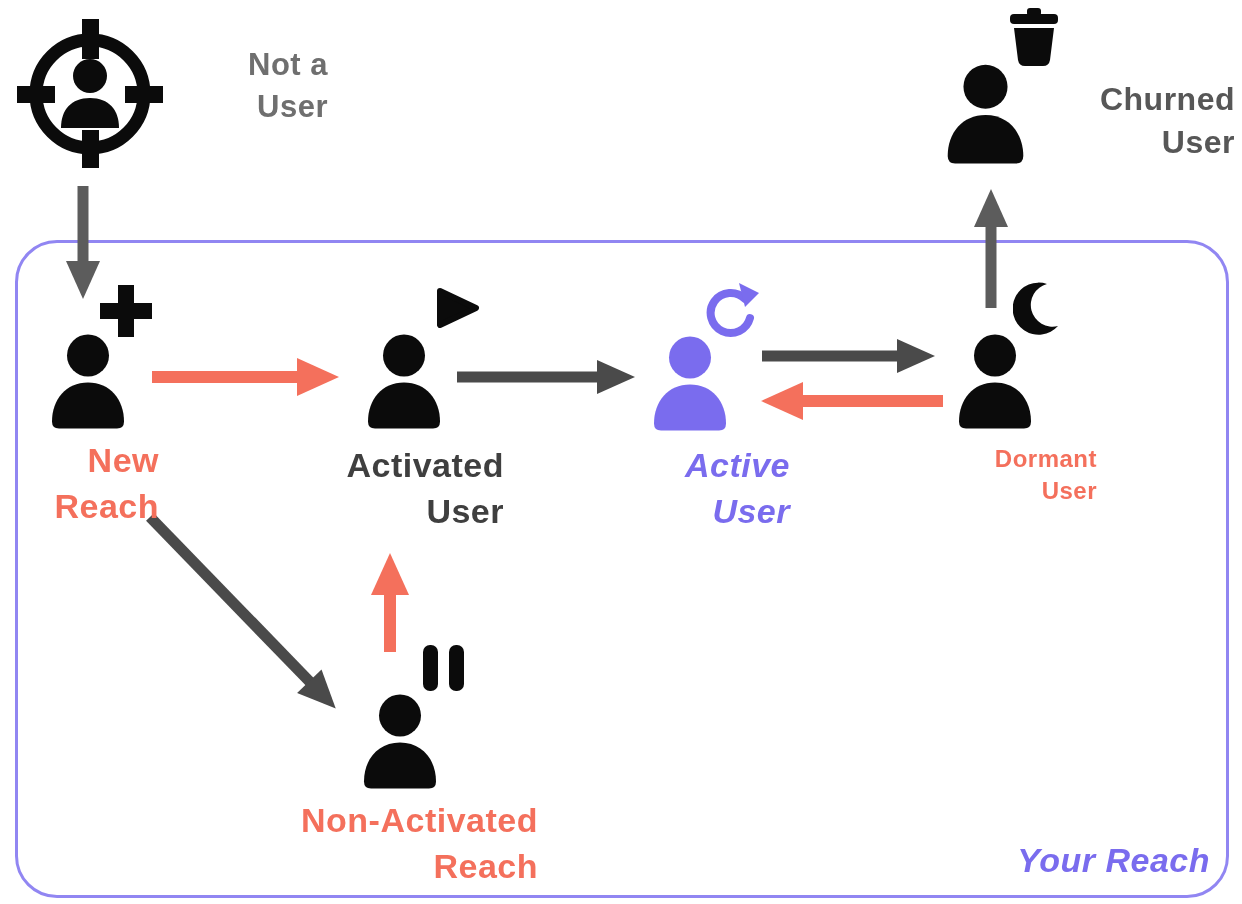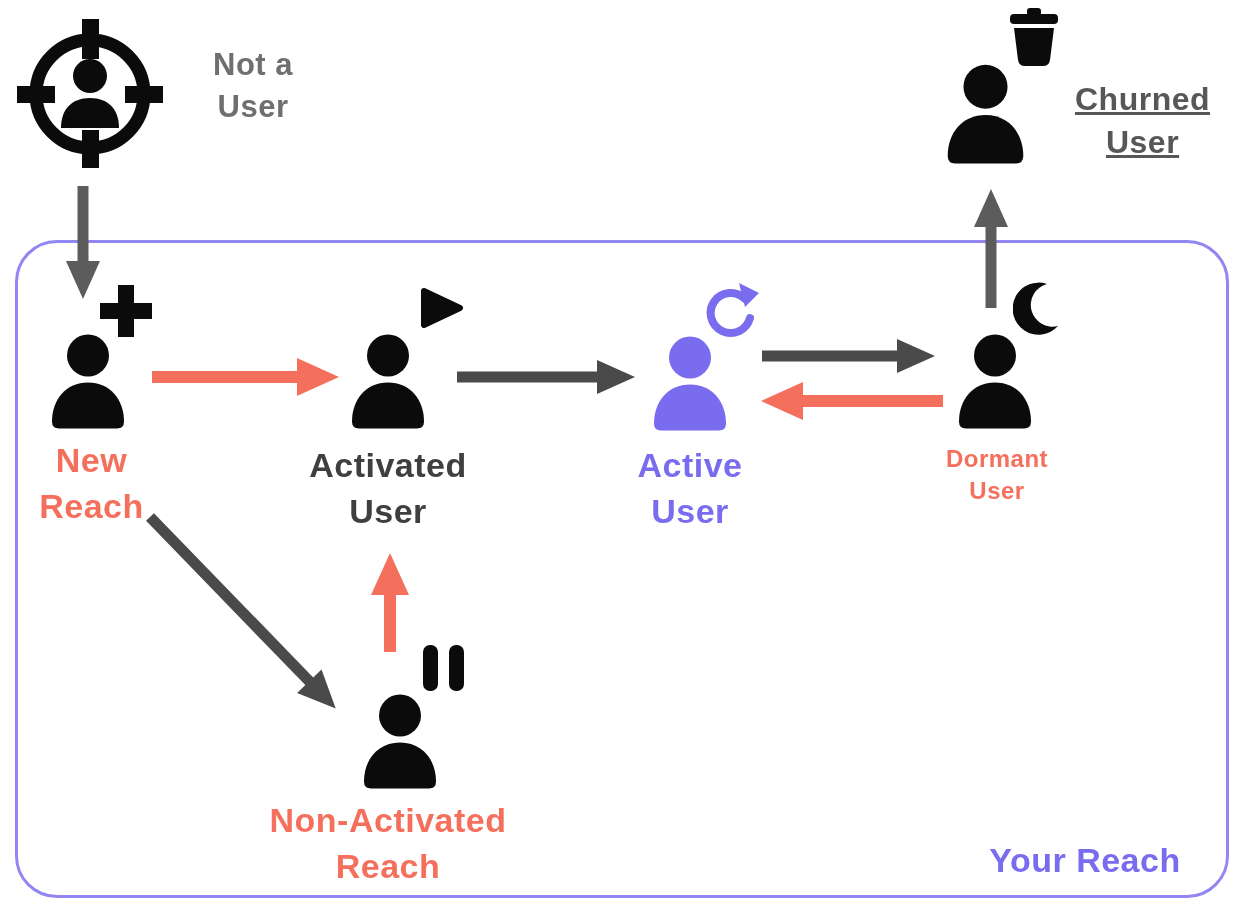--- a/index.html
+++ b/index.html
@@ -12,7 +12,7 @@
   body{font-family:"Liberation Sans",sans-serif;position:relative;overflow:hidden;}
   .abs{position:absolute;}
   .node{position:absolute;}
-  .label{font-weight:700;white-space:pre-line;text-align:center;
+  .label{font-weight:700;white-space:pre-line;text-align:right;
          letter-spacing:.5px;line-height:1.35;}
   .salmon{color:var(--salmon);}
   .purple-text{color:var(--purple);}

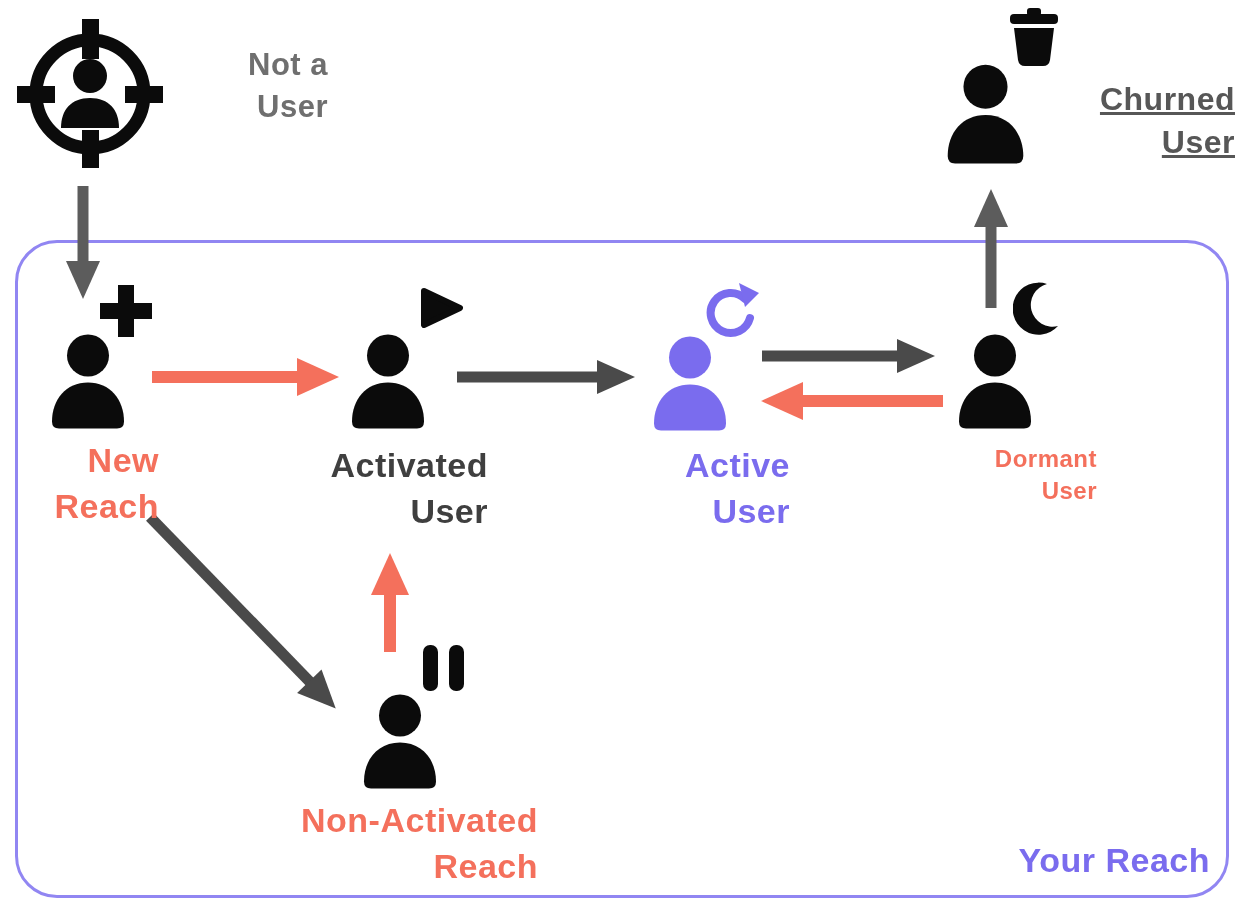--- a/index.html
+++ b/index.html
@@ -18,7 +18,7 @@
   .purple-text{color:var(--purple);}
   .dark{color:var(--dark-text);}
   .gray{color:var(--gray-text);}
-  .churned{color:var(--churned-text);text-decoration:underline;}
+  .churned{color:var(--churned-text);}
   .region-box{position:absolute;left:15px;top:240px;width:1214px;height:658px;
               border:3px solid var(--purple-border);border-radius:42px;}
   svg.person use{fill:var(--ink);}

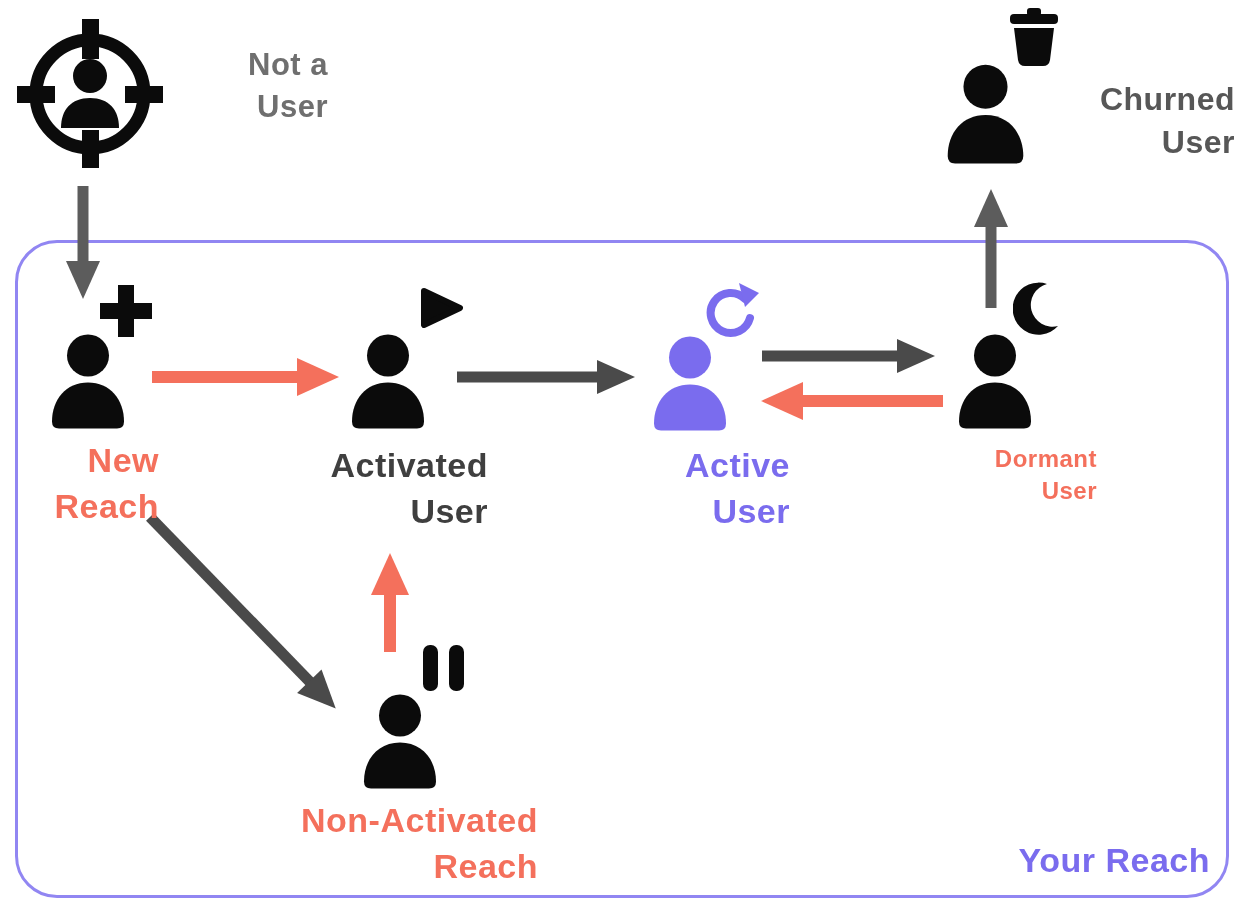--- a/index.html
+++ b/index.html
@@ -91,7 +91,7 @@
 Reach</div>
 </div>
 
-<div class="node" style="left:288px;top:285px;width:200px;height:250px">
+<div class="node" style="left:304px;top:285px;width:200px;height:250px">
   <svg class="abs badge-ink" style="left:130px;top:2px" width="46" height="42" viewBox="0 0 46 42">
     <path d="M6 4 L42 21 L6 38 Z" stroke="var(--ink)" stroke-width="6" stroke-linejoin="round"></path>
   </svg>

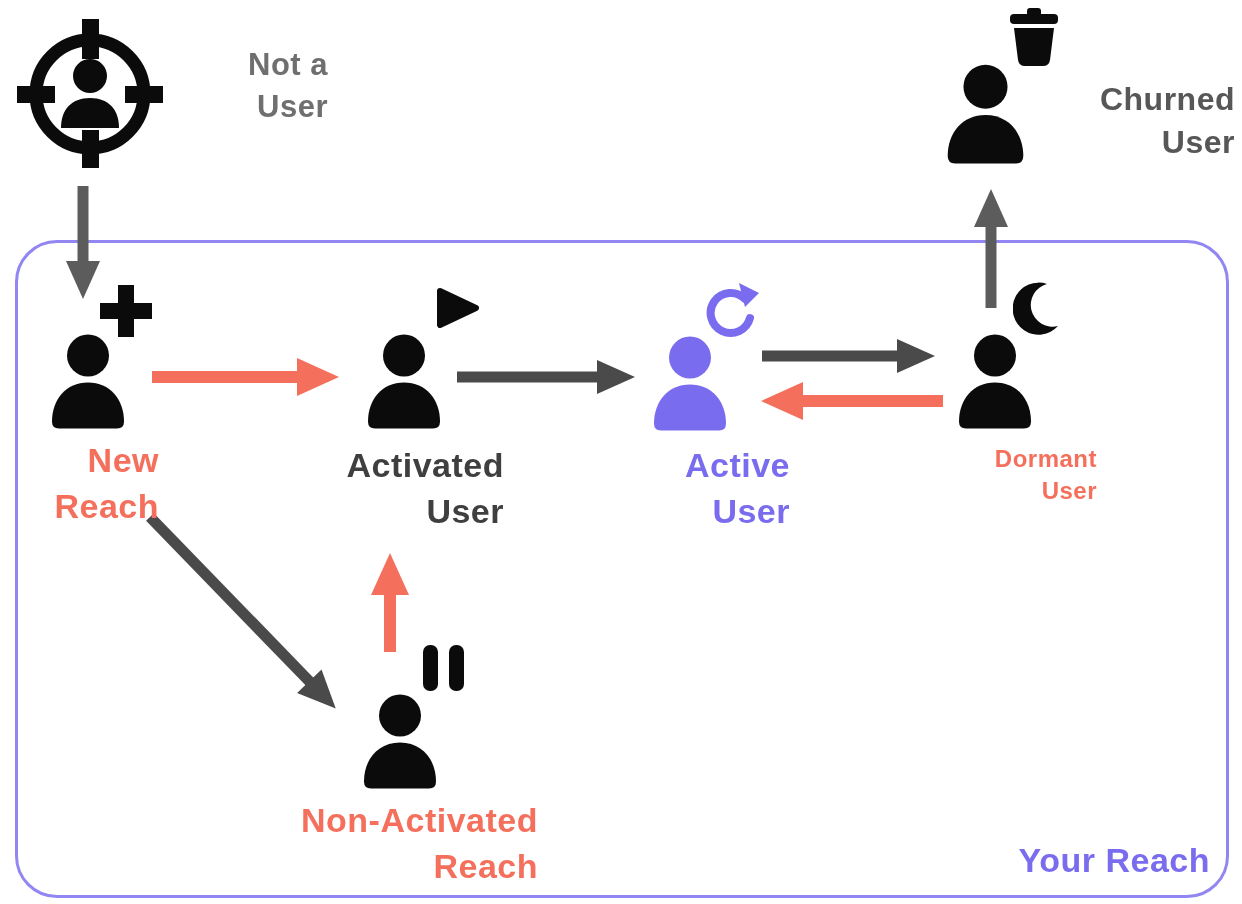--- a/index.html
+++ b/index.html
@@ -15,7 +15,7 @@
   .label{font-weight:700;white-space:pre-line;text-align:right;
          letter-spacing:.5px;line-height:1.35;}
   .salmon{color:var(--salmon);}
-  .purple-text{color:var(--purple);}
+  .purple-text{color:var(--purple);font-style:italic;}
   .dark{color:var(--dark-text);}
   .gray{color:var(--gray-text);}
   .churned{color:var(--churned-text);}

